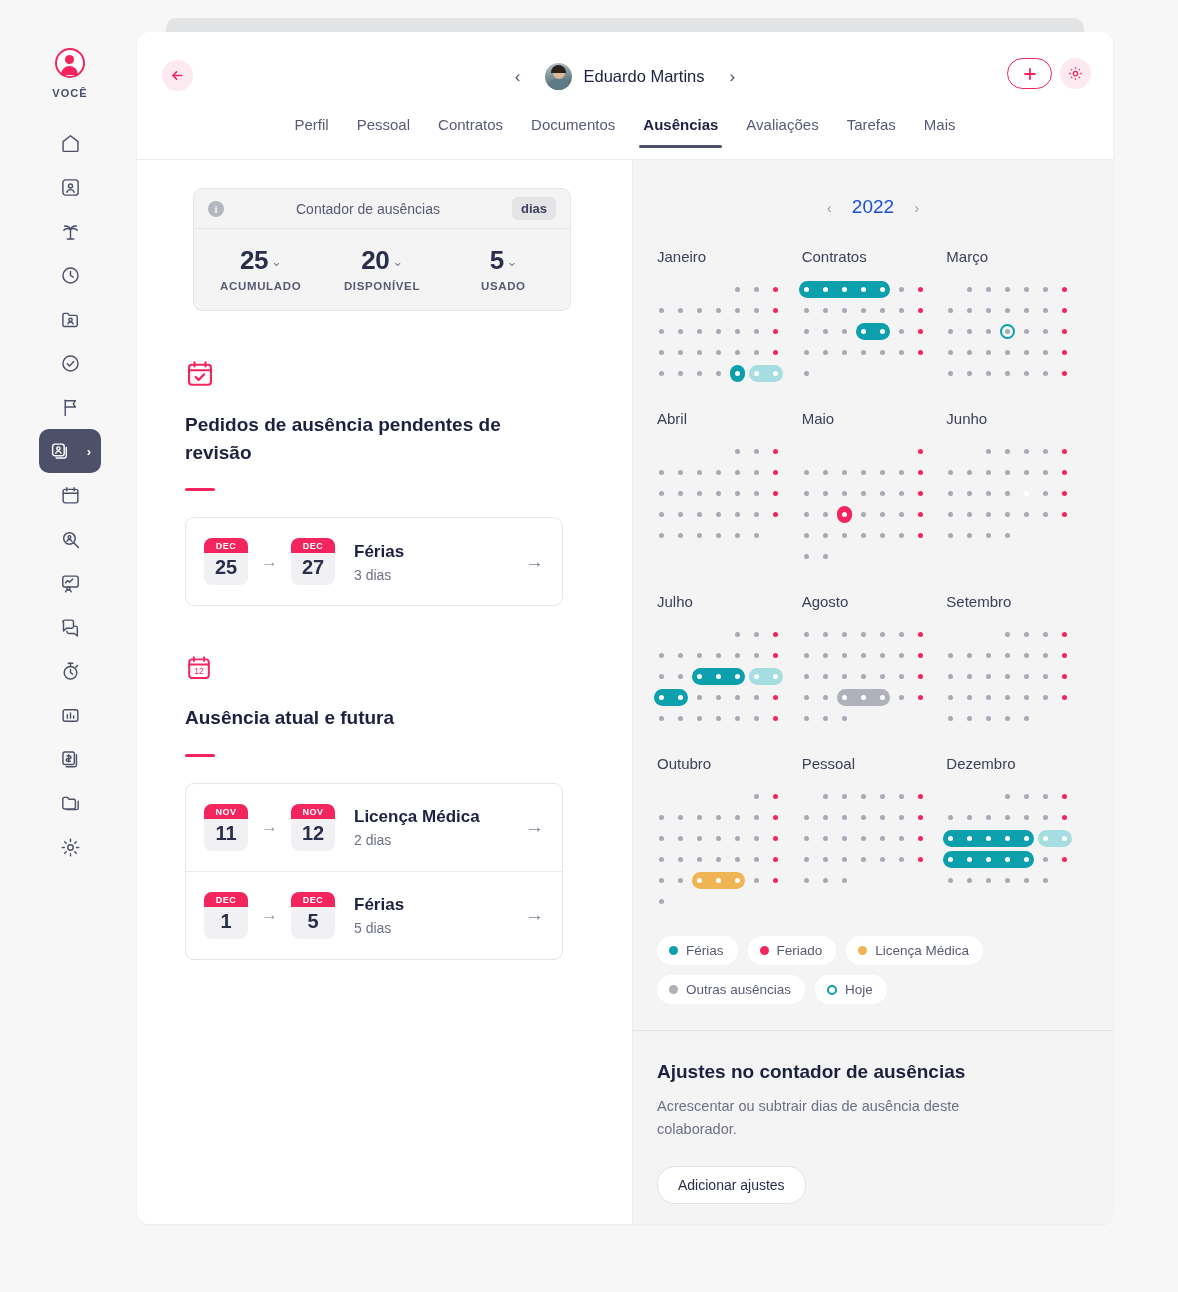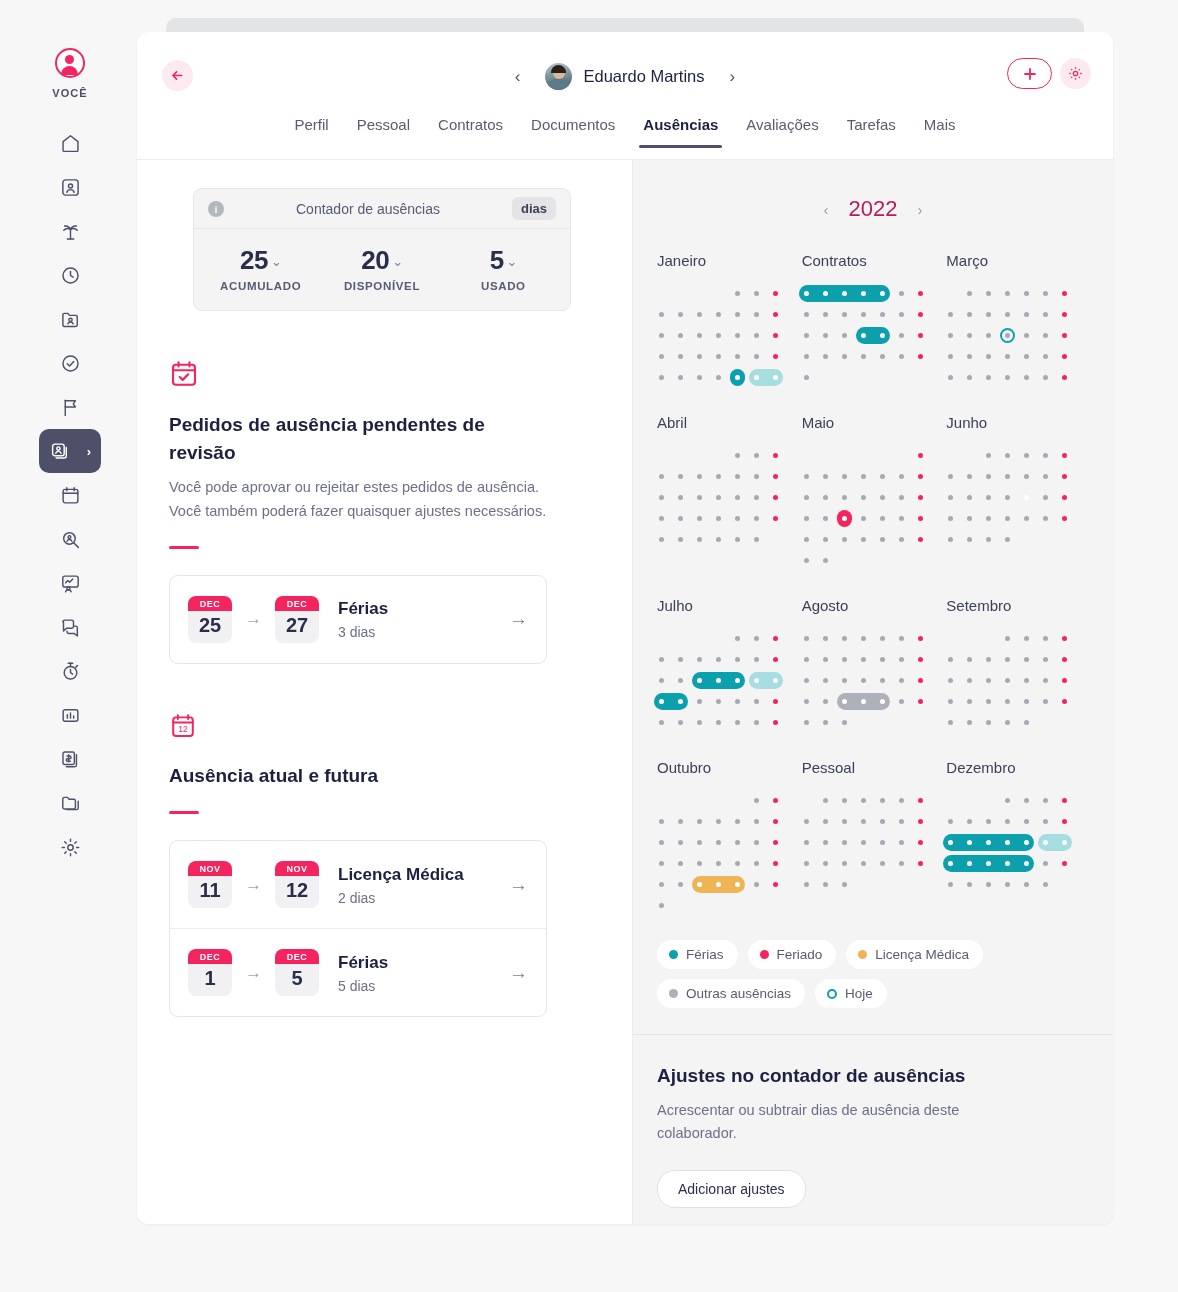--- a/index.html
+++ b/index.html
@@ -159,7 +159,7 @@
     padding-top:36px;
   }
   .year-nav .ya { color:#9a9dab; font-size:15px; }
-  .year-nav .yv { font-size:22px; color:#be185d; }
+  .year-nav .yv { font-size:19px; color:#1d4ed8; }
 
   .months { display:grid; grid-template-columns:repeat(3,1fr); padding:30px 22px 0 24px; row-gap:26px; }
   .month { }

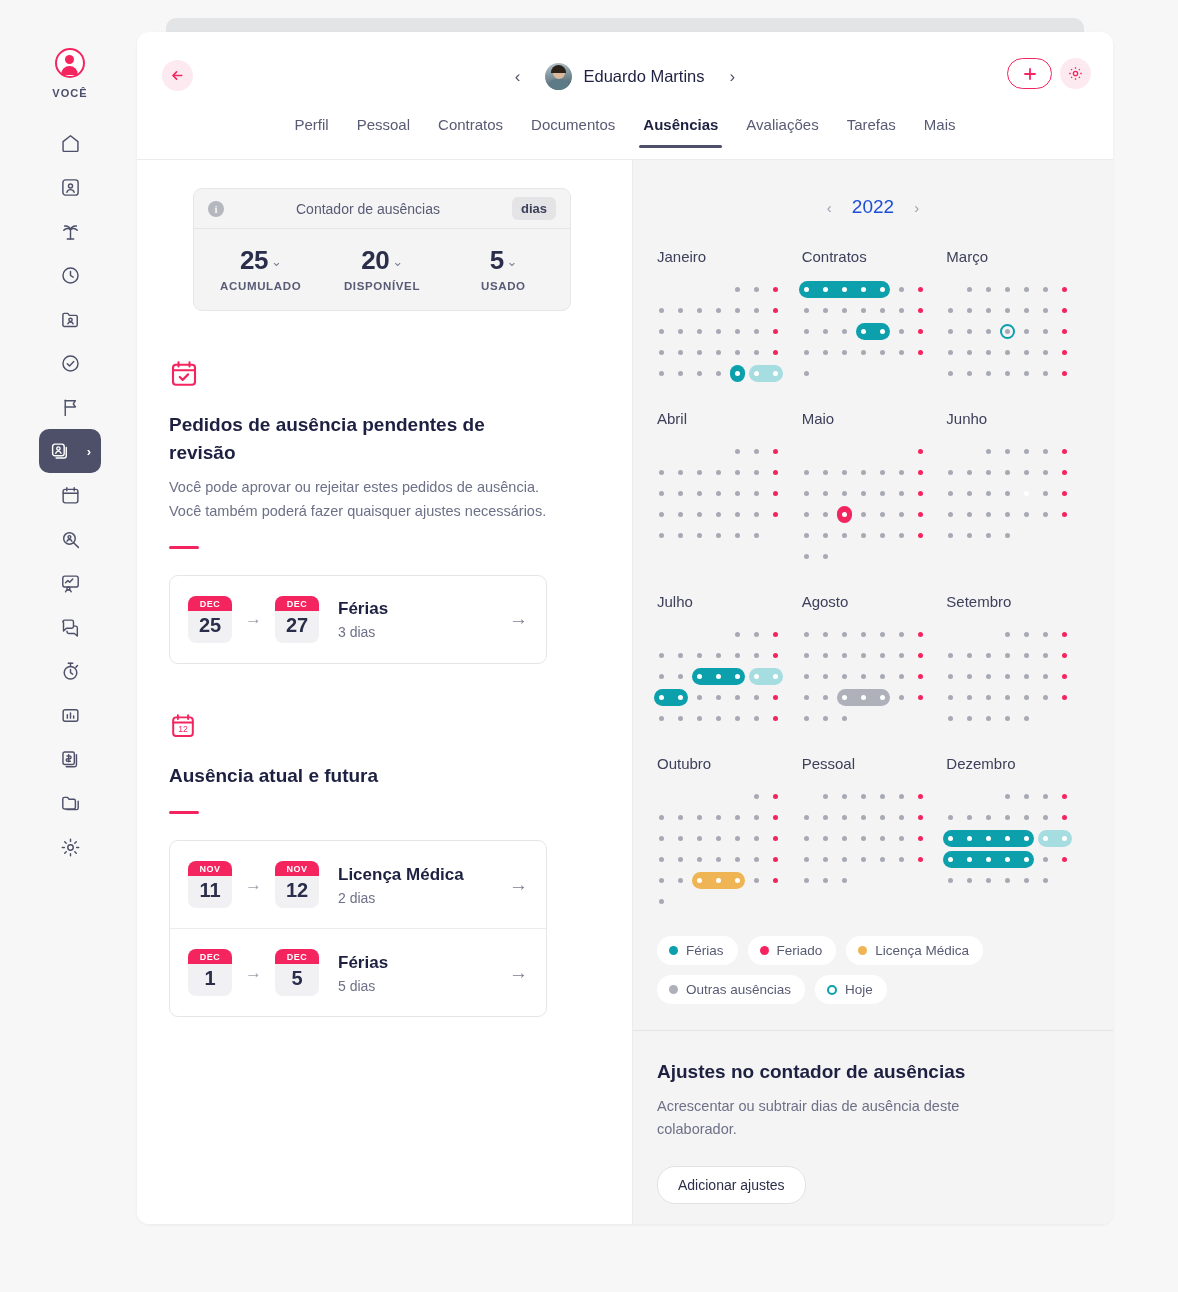--- a/index.html
+++ b/index.html
@@ -133,7 +133,7 @@
   .cstat-lbl { margin-top:4px; font-size:11.5px; letter-spacing:.65px; color:#585b73; font-weight:700; }
 
   
-  .section { margin:48px 0 0 32px; width:378px; }
+  .section { margin:48px 0 0 48px; width:378px; }
   .sec-icon { margin-bottom:18px; }
   .sec-title { font-size:19px; line-height:1.45; color:#1d2040; font-weight:700; max-width:350px; }
   .sec-desc { margin-top:10px; font-size:14.5px; line-height:1.65; color:#6d7087; max-width:378px; }

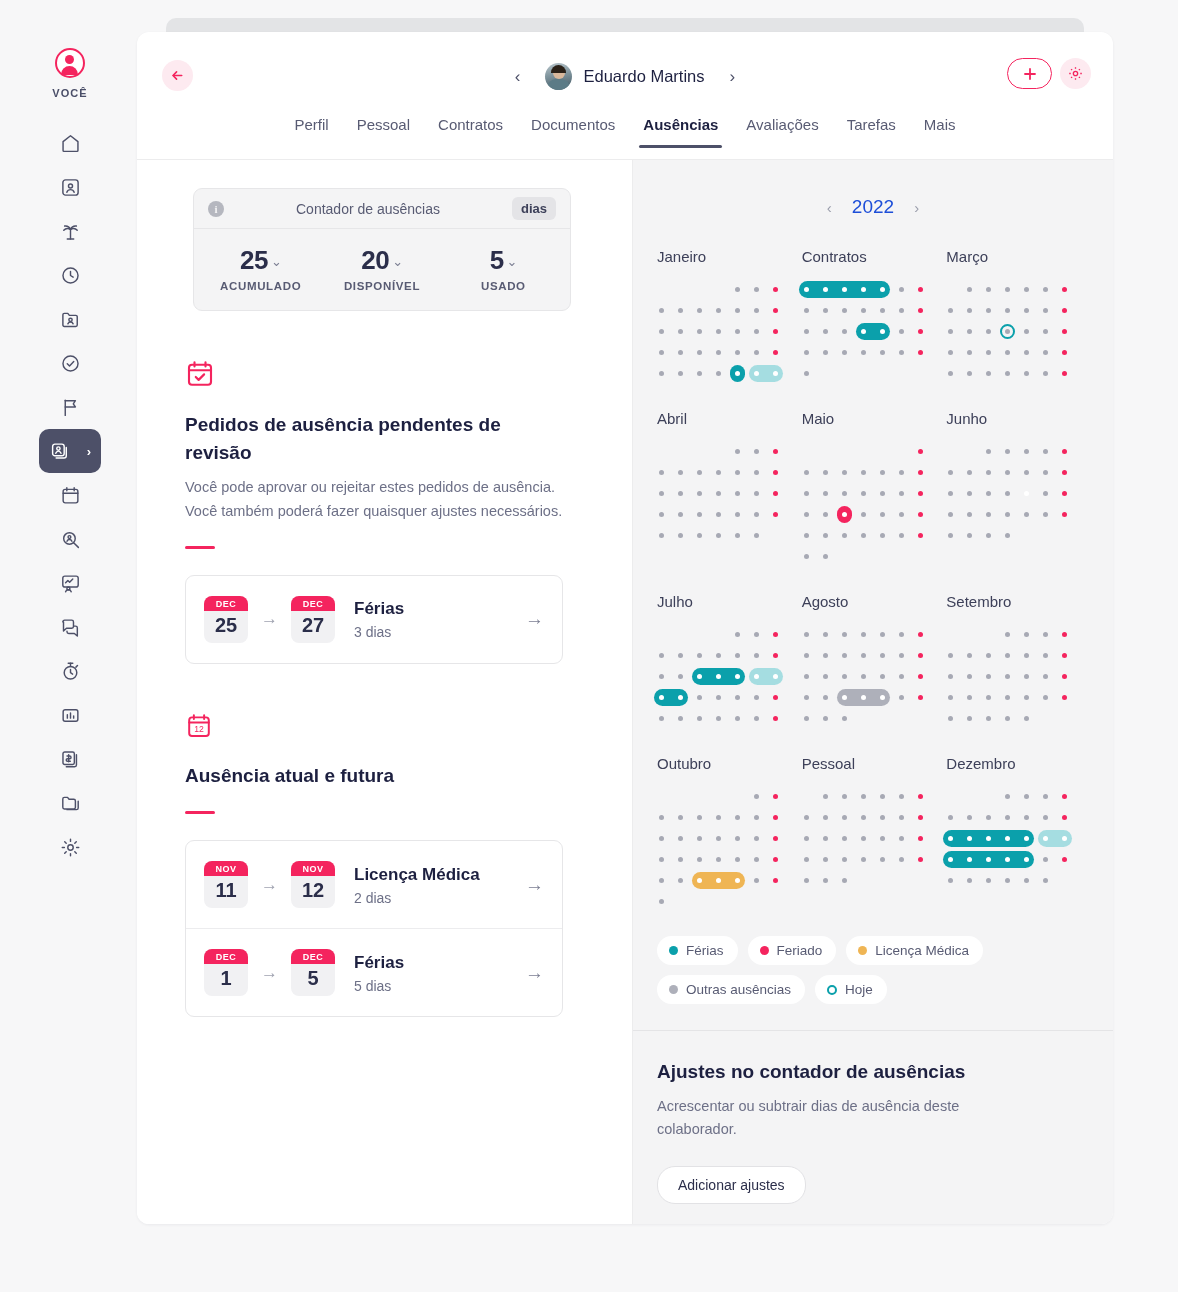--- a/index.html
+++ b/index.html
@@ -453,7 +453,6 @@
             </svg>
           </div>
           <div class="sec-title">Pedidos de ausência pendentes de revisão</div>
-          <div class="sec-desc">Você pode aprovar ou rejeitar estes pedidos de ausência. Você também poderá fazer quaisquer ajustes necessários.</div>
           <div class="sec-rule"></div>
           <div class="list" id="pending-list">
               <div class="row">

